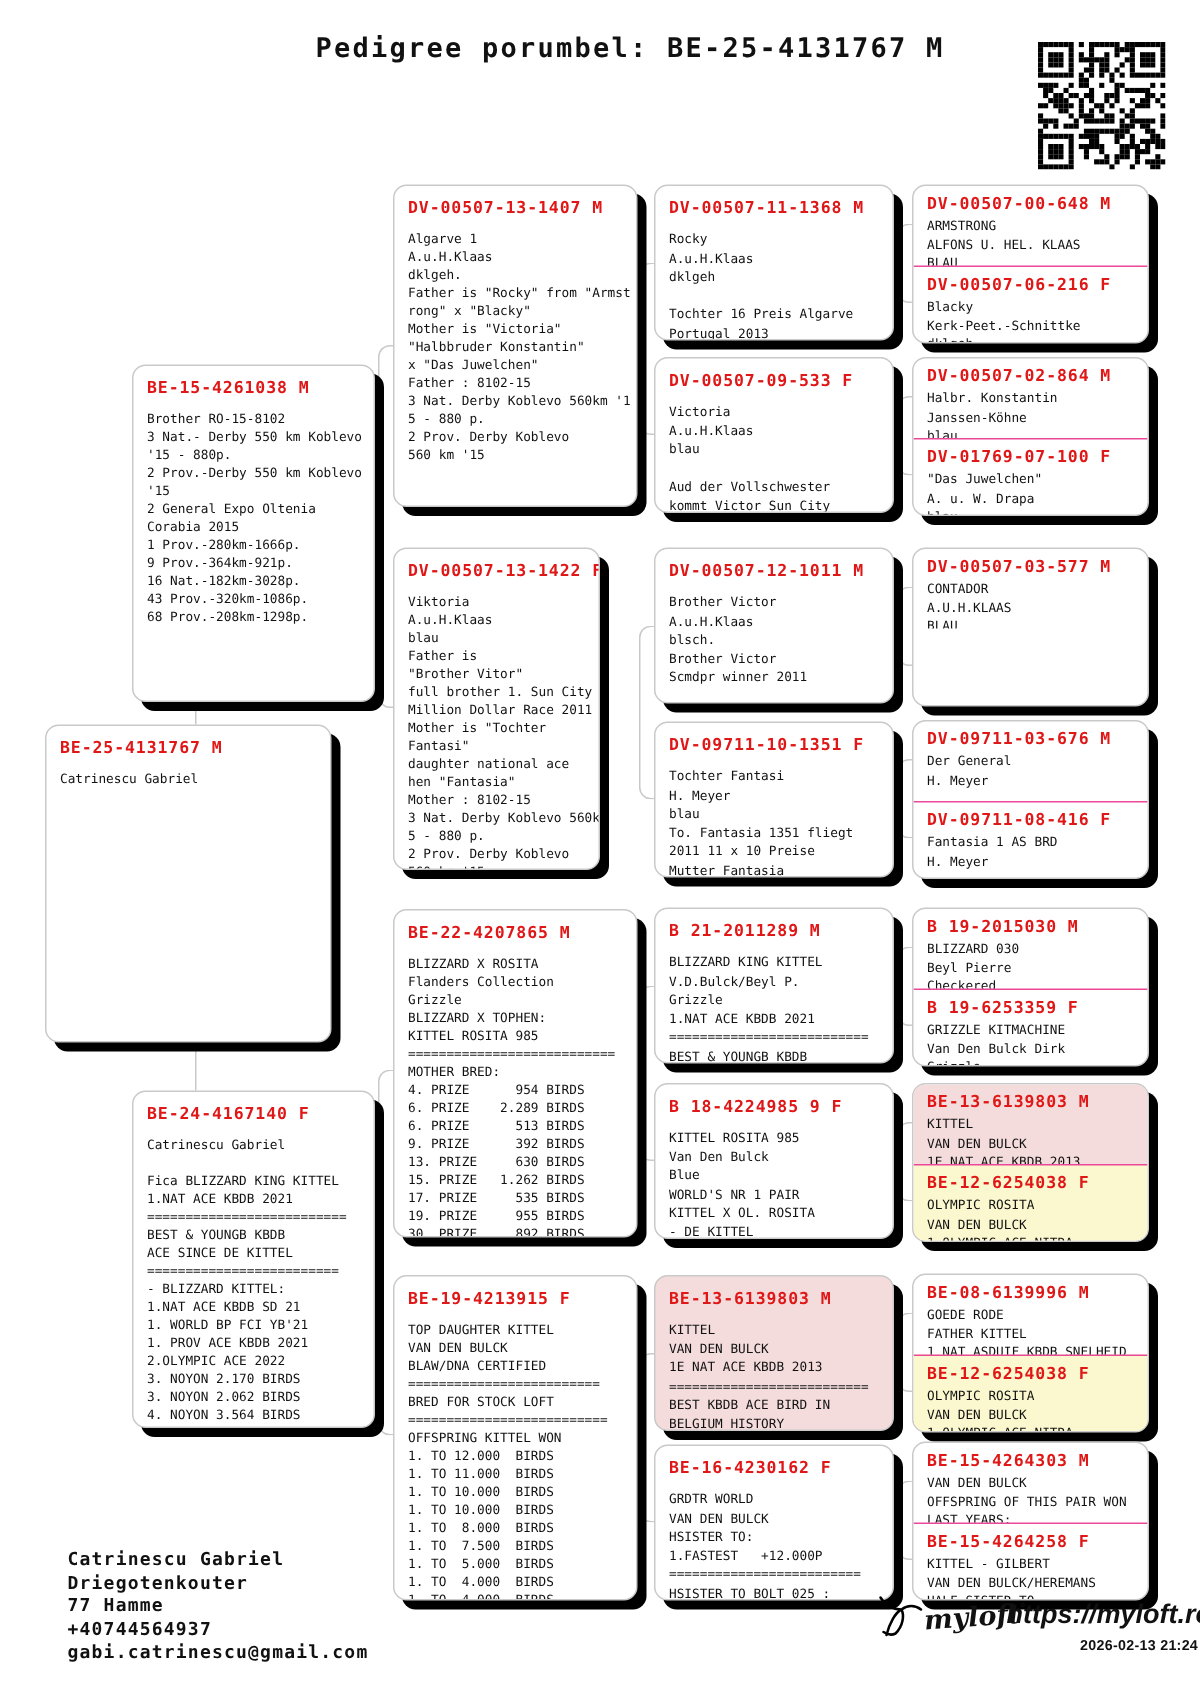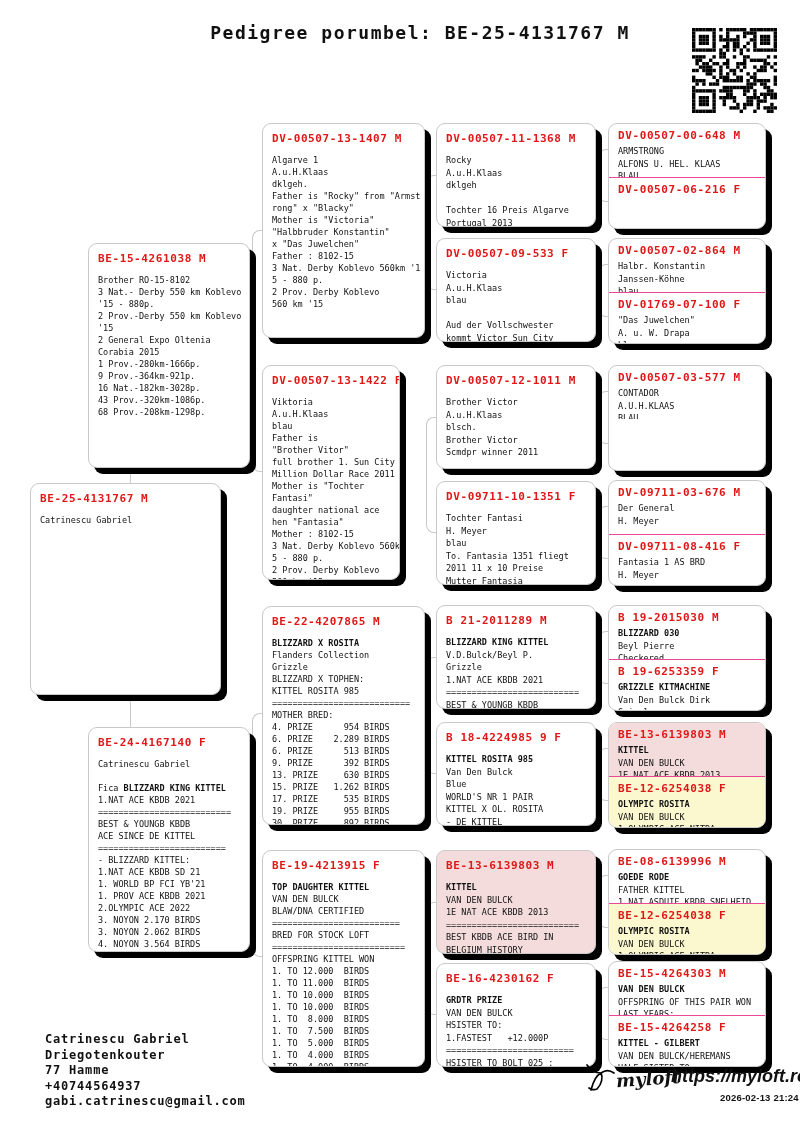--- a/index.html
+++ b/index.html
@@ -617,6 +617,11 @@
   </div>
   <div class="half">
     <div class="ring">DV-00507-06-216 F</div>
+    <div class="lines">
+        <div class="ln">Blacky</div>
+        <div class="ln">Kerk-Peet.-Schnittke</div>
+        <div class="ln">dklgeh</div>
+      </div>
   </div>
 </div>
 <div class="pair" style="left:608px;top:238px">

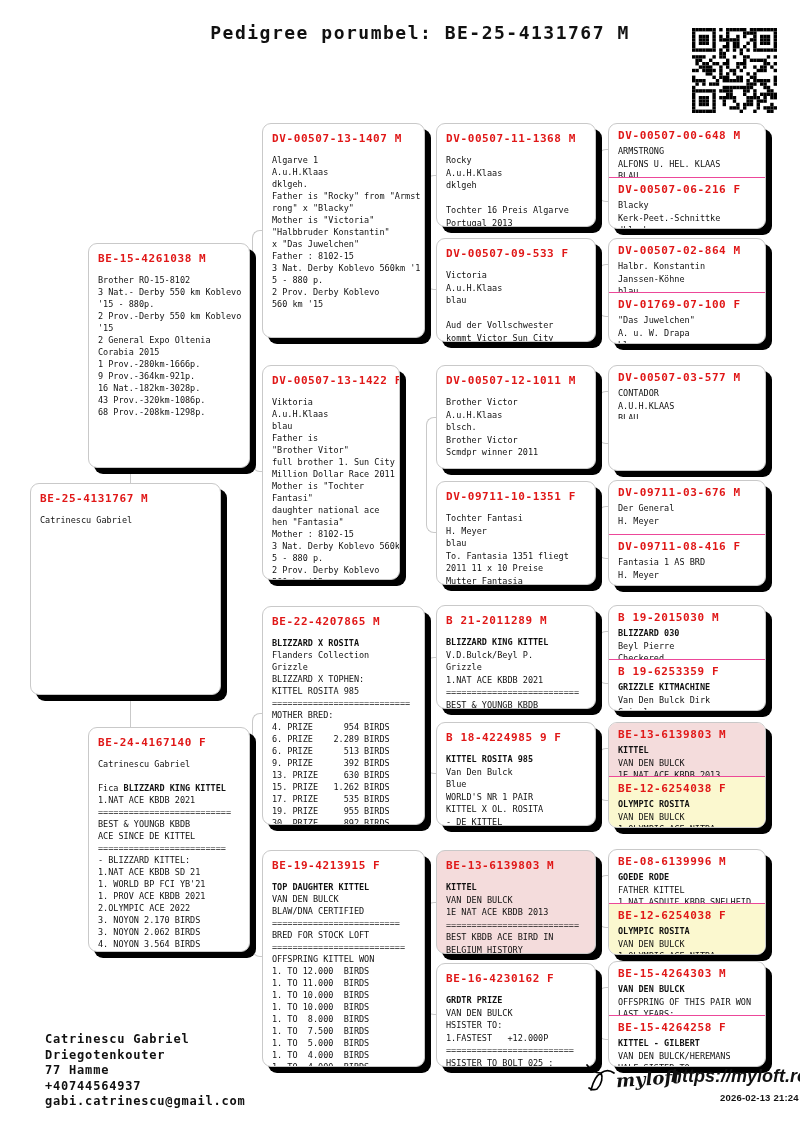--- a/index.html
+++ b/index.html
@@ -28,7 +28,7 @@
   .ln{font-size:8.5px;line-height:12px;white-space:pre;}
   .lh125 .ln{line-height:12.5px;}
   .half .ln{line-height:12.5px;}
-  .ln b{font-weight:bold;}
+  .ln b{font-weight:normal;}
   .br{
     position:absolute;width:10px;box-sizing:border-box;
     border:1px solid #c9c9c9;border-right:none;border-radius:8px 0 0 8px;

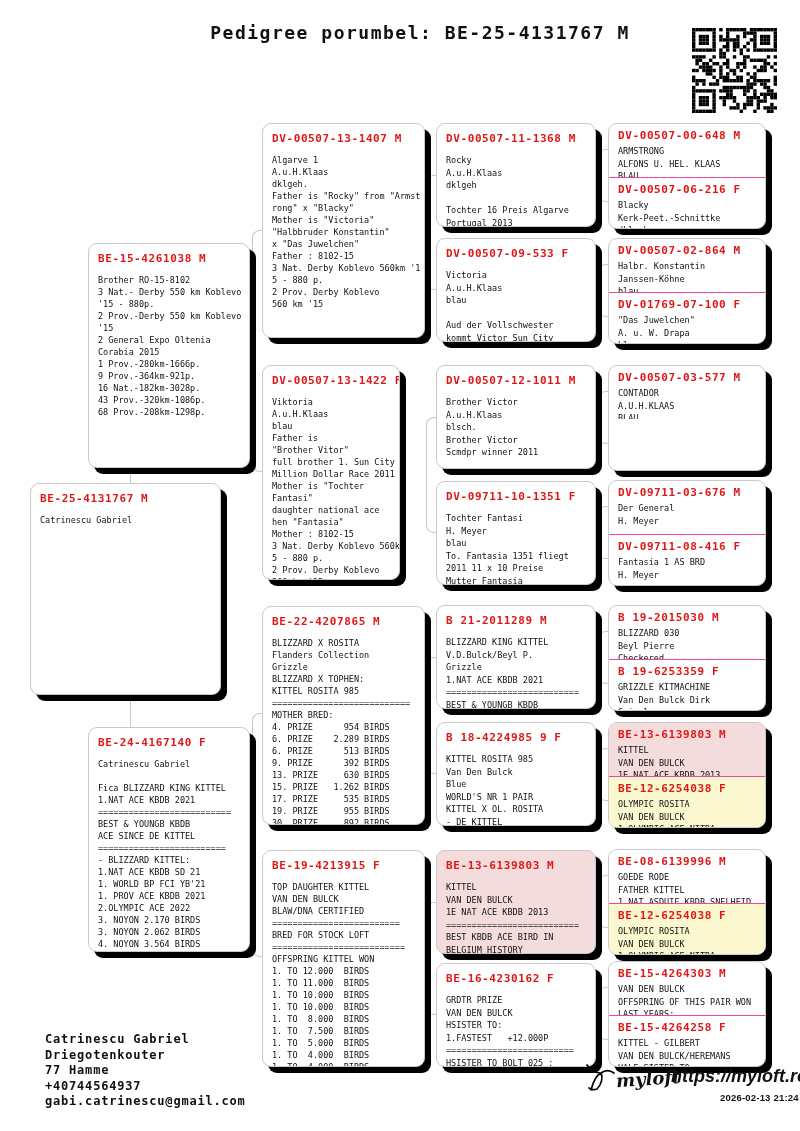--- a/index.html
+++ b/index.html
@@ -597,7 +597,7 @@
 <div class="box lh125" style="left:436px;top:963px;width:160px;height:104px">
   <div class="ring">BE-16-4230162 F</div>
   <div class="lines">
-      <div class="ln"><b>GRDTR PRIZE</b></div>
+      <div class="ln"><b>GRDTR WORLD</b></div>
       <div class="ln">VAN DEN BULCK</div>
       <div class="ln">HSISTER TO:</div>
       <div class="ln">1.FASTEST   +12.000P</div>

